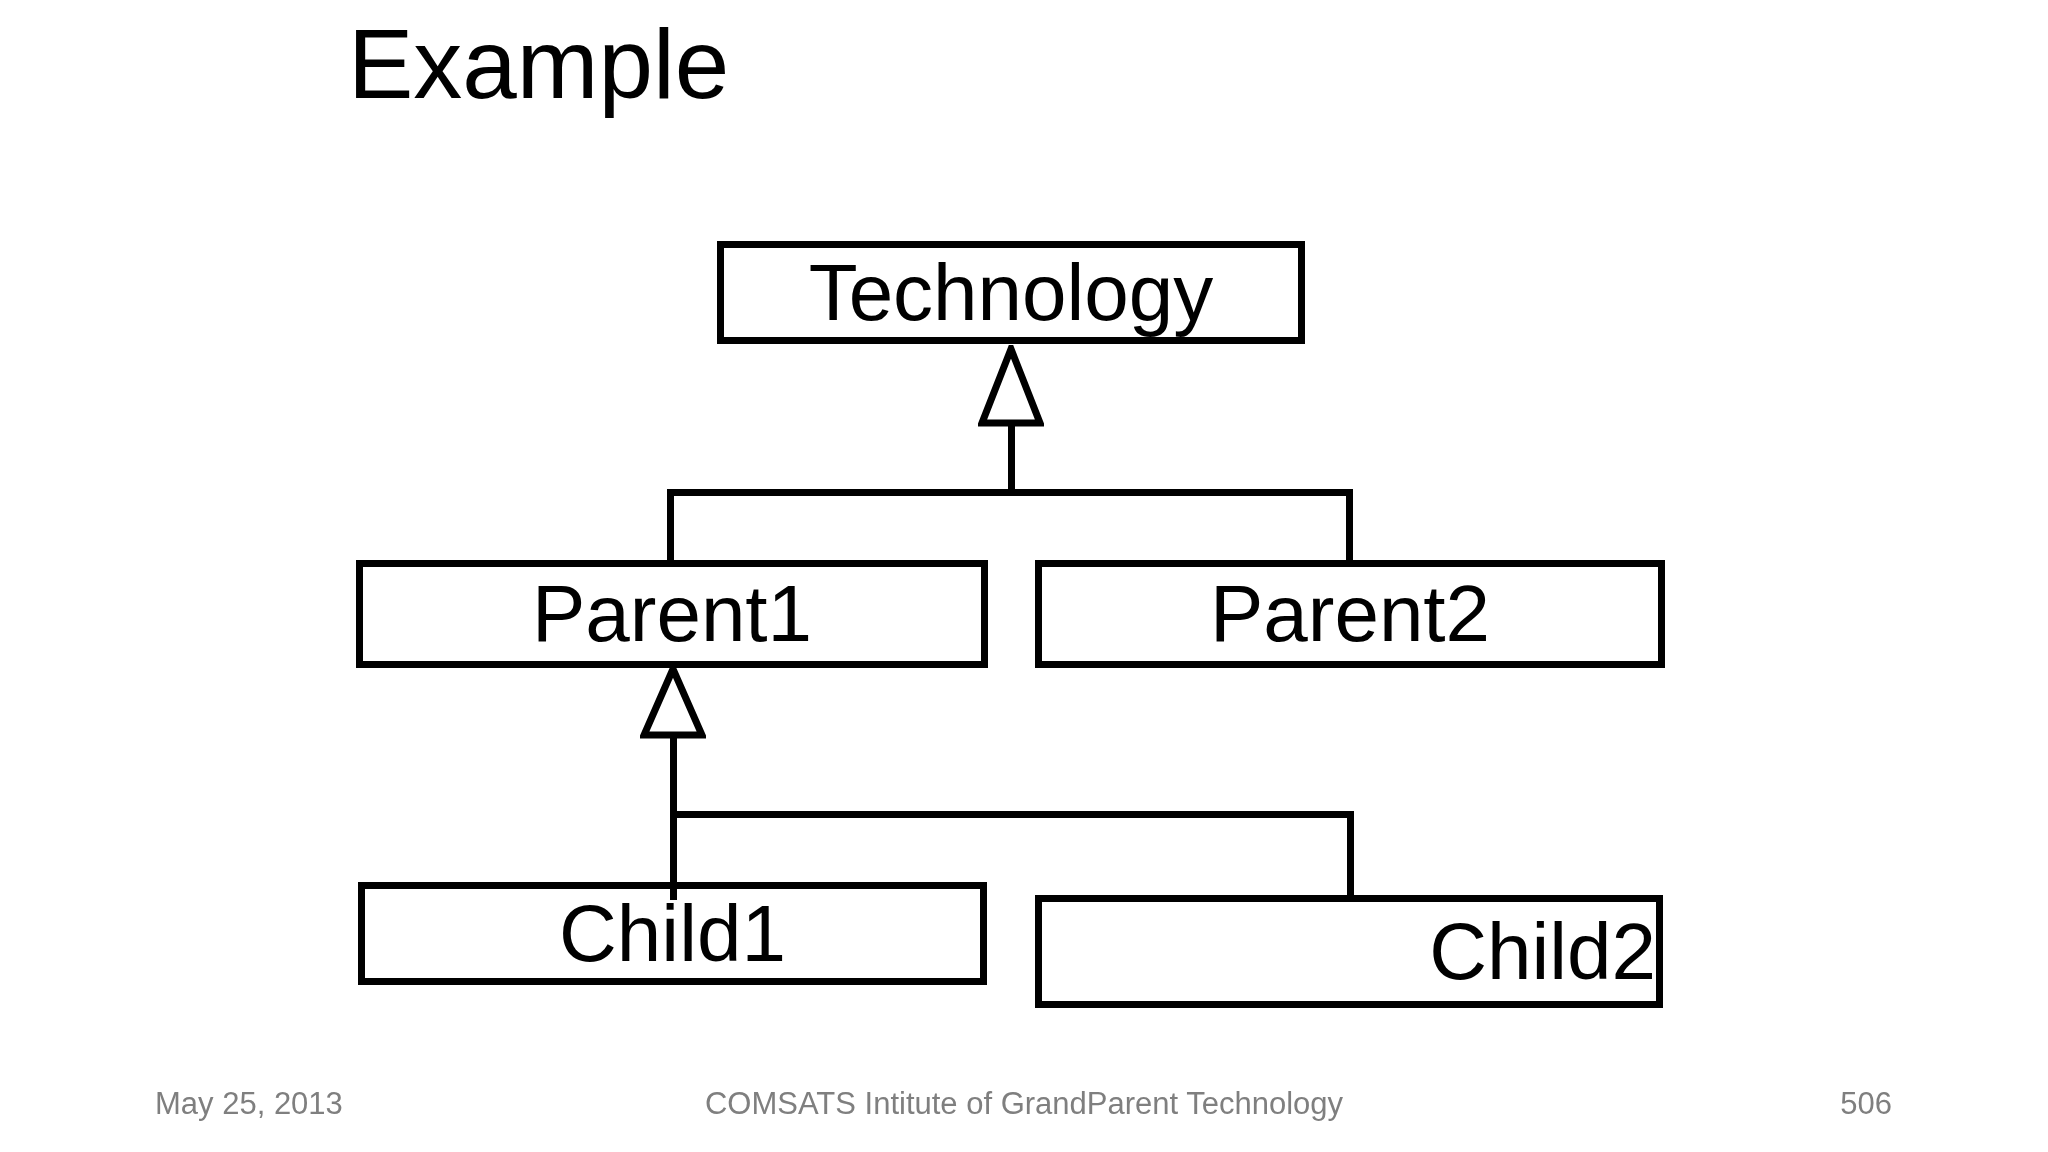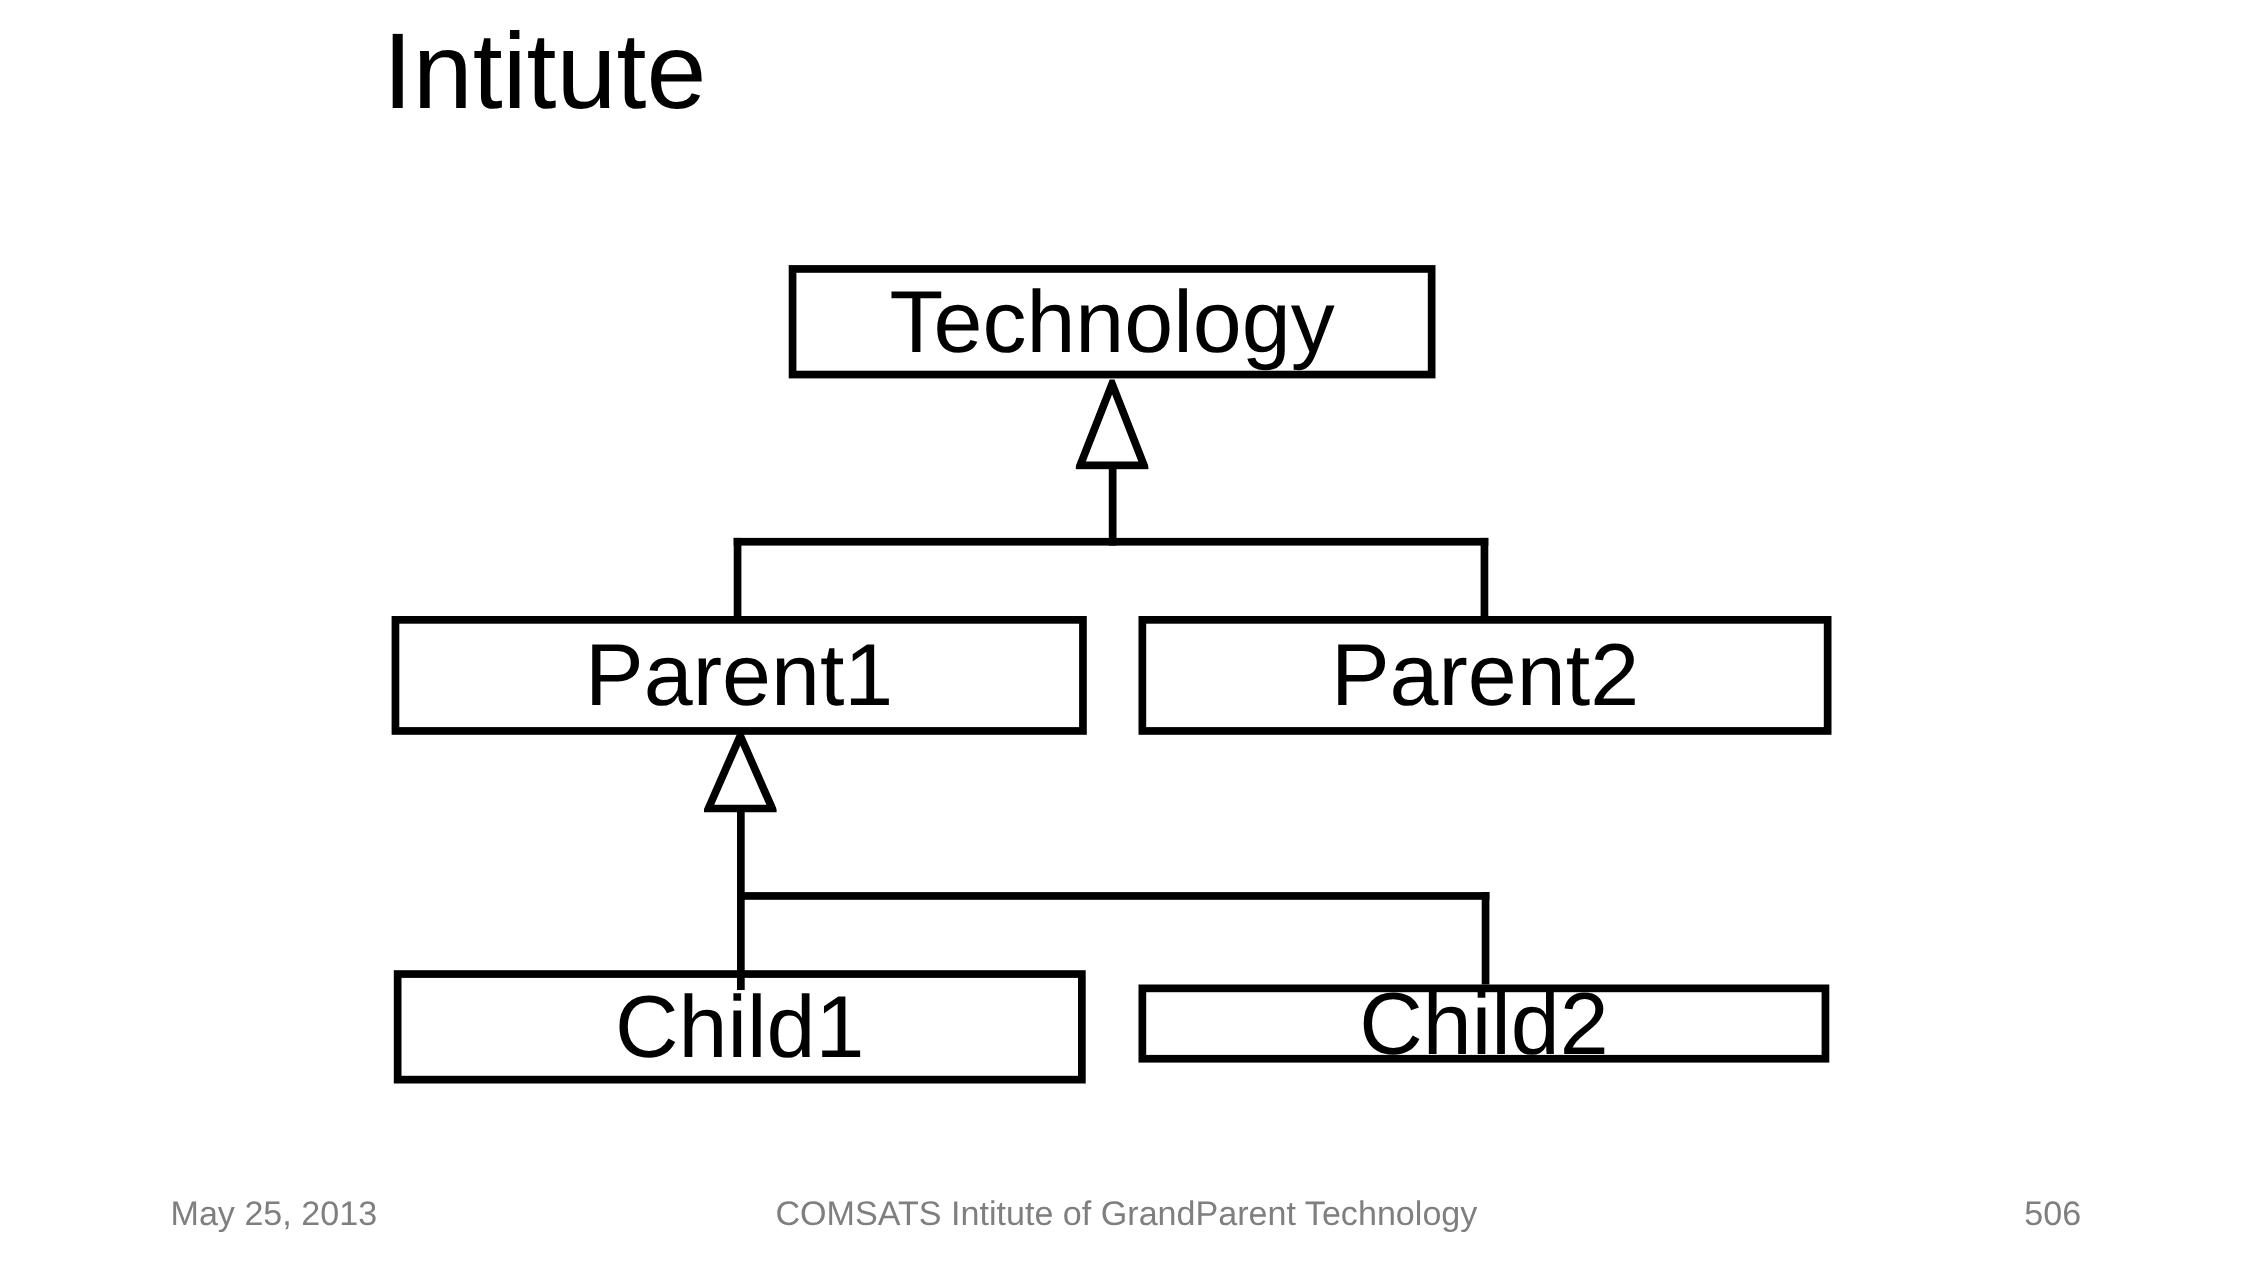--- a/index.html
+++ b/index.html
@@ -74,7 +74,7 @@
 
 <div class="slide">
 
-  <h1 class="title">Intitute</h1>
+  <h1 class="title">Example</h1>
 
   <div>
 

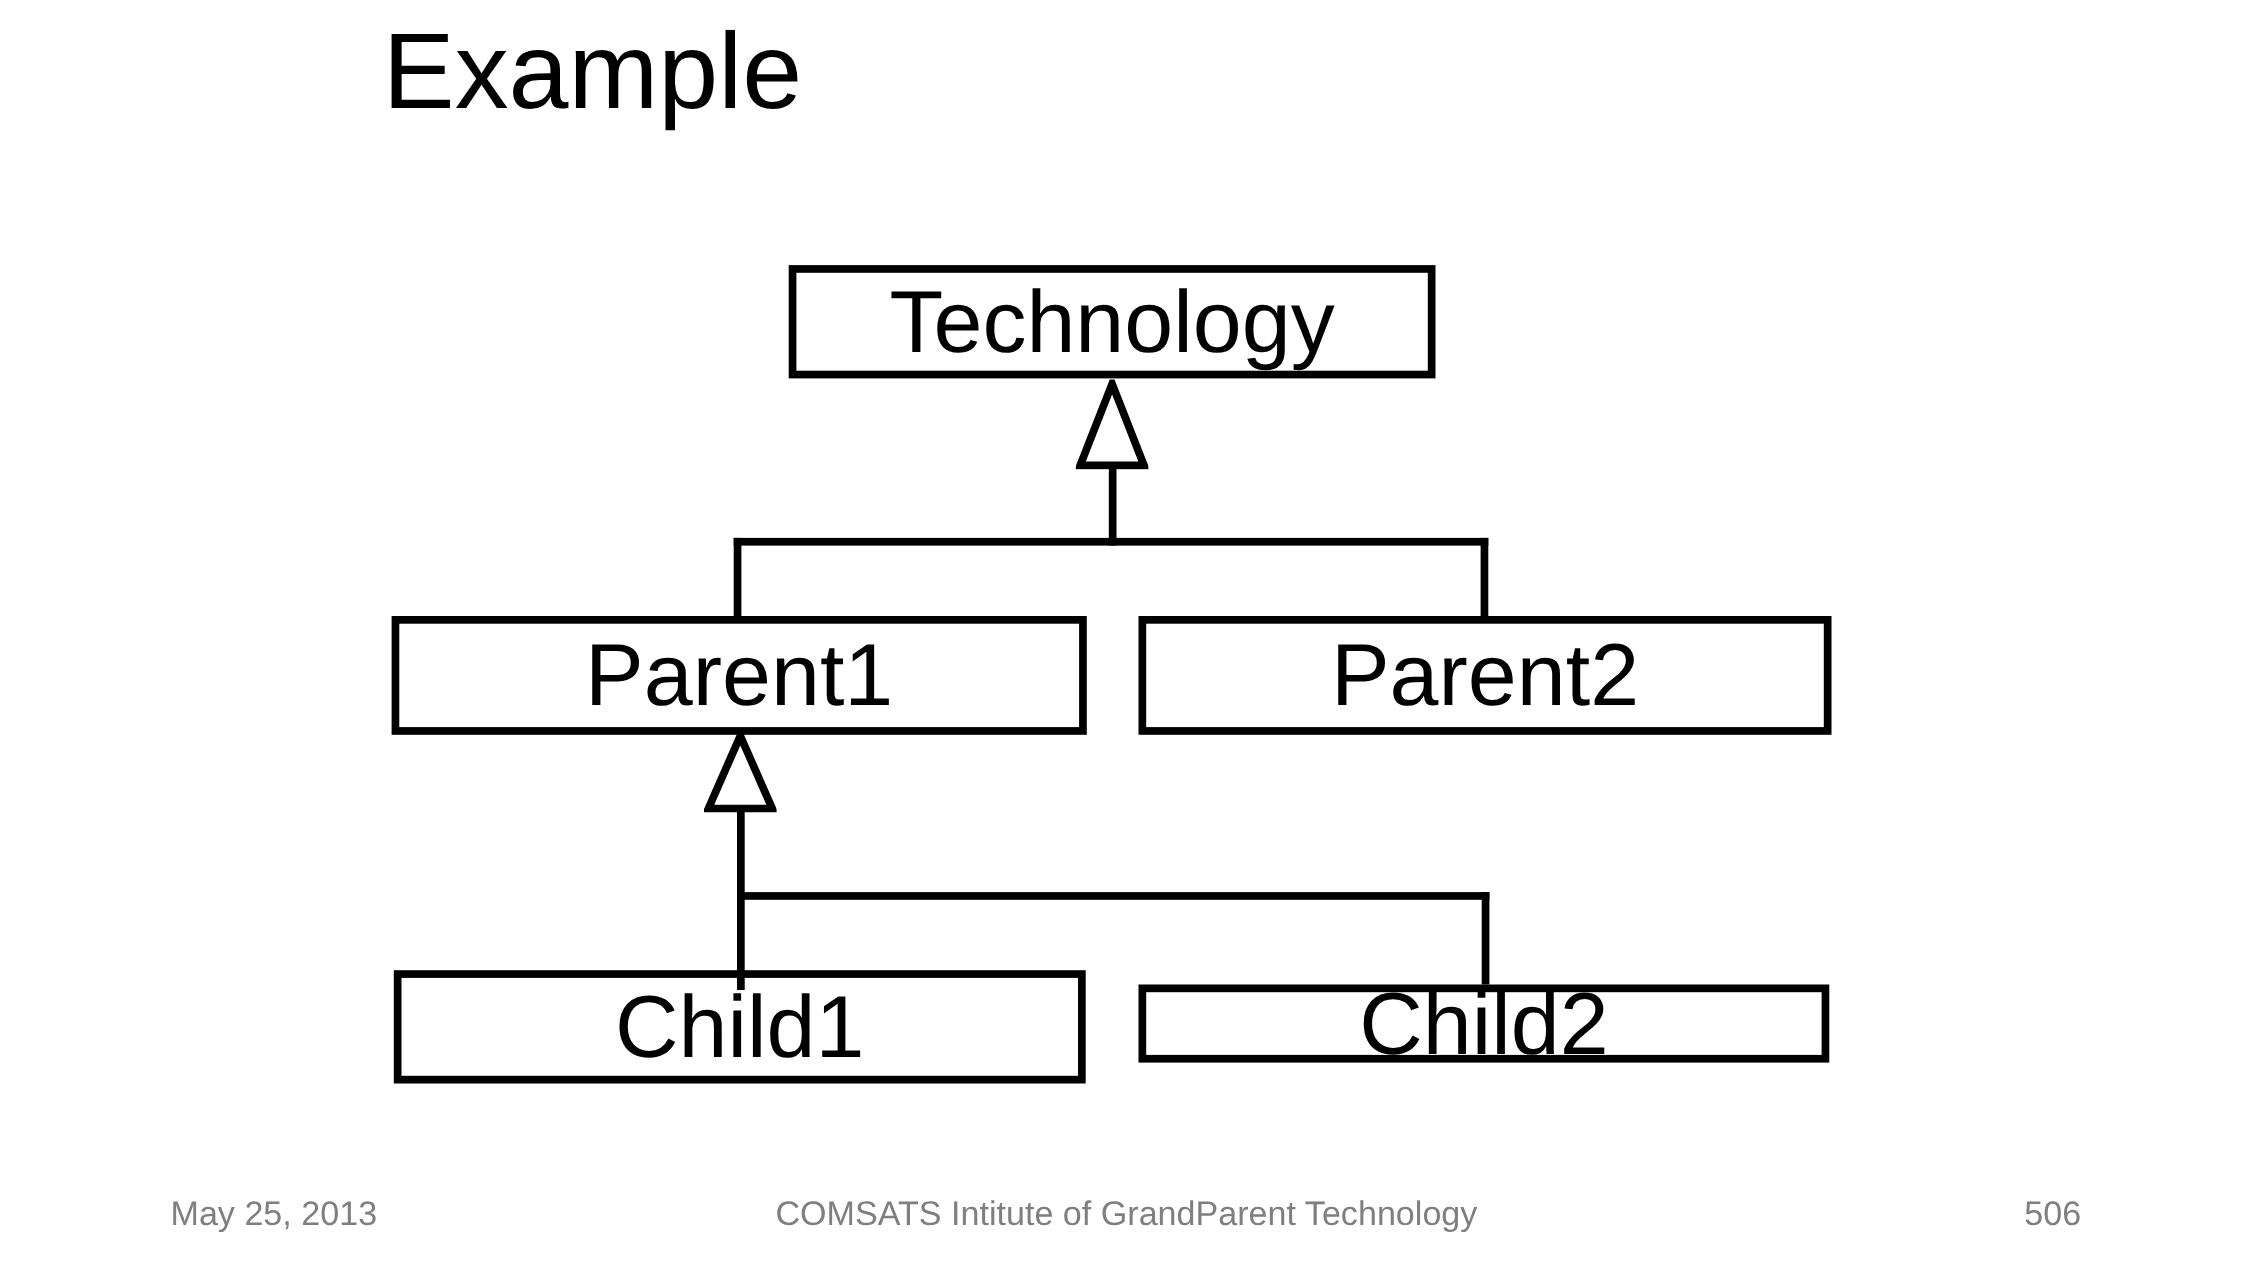--- a/index.html
+++ b/index.html
@@ -39,7 +39,7 @@
   #node-parent1     { left: 356px;  top: 560px; width: 632px; height: 108px; text-align: center; }
   #node-parent2     { left: 1035px; top: 560px; width: 630px; height: 108px; }
   #node-child1      { left: 358px;  top: 882px; width: 629px; height: 103px; text-align: right; }
-  #node-child2      { left: 1035px; top: 895px; width: 628px; height: 71px;  }
+  #node-child2      { left: 1035px; top: 895px; width: 628px; height: 113px; justify-content: flex-end;  }
   .edge {
     position: absolute;
     background: #000000;

